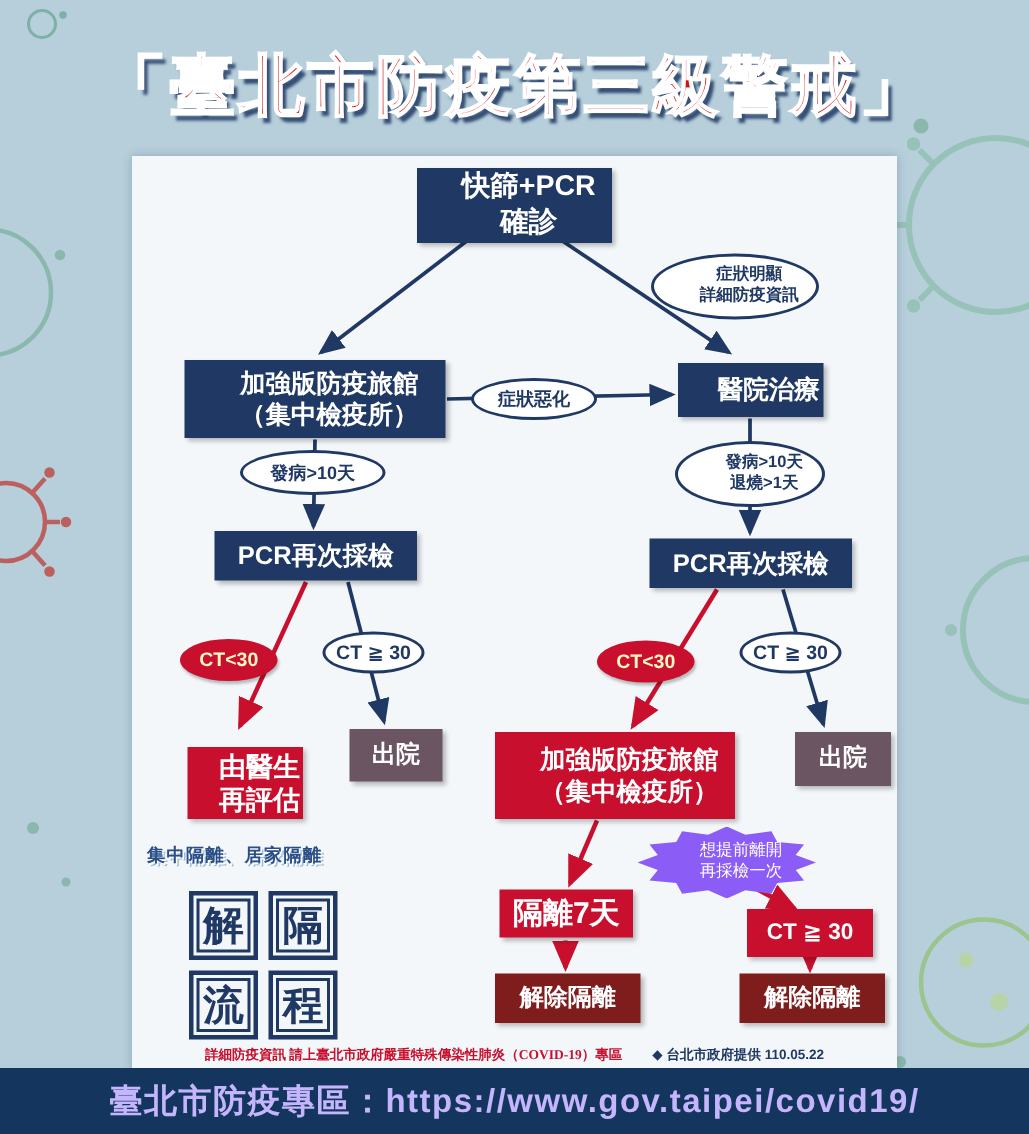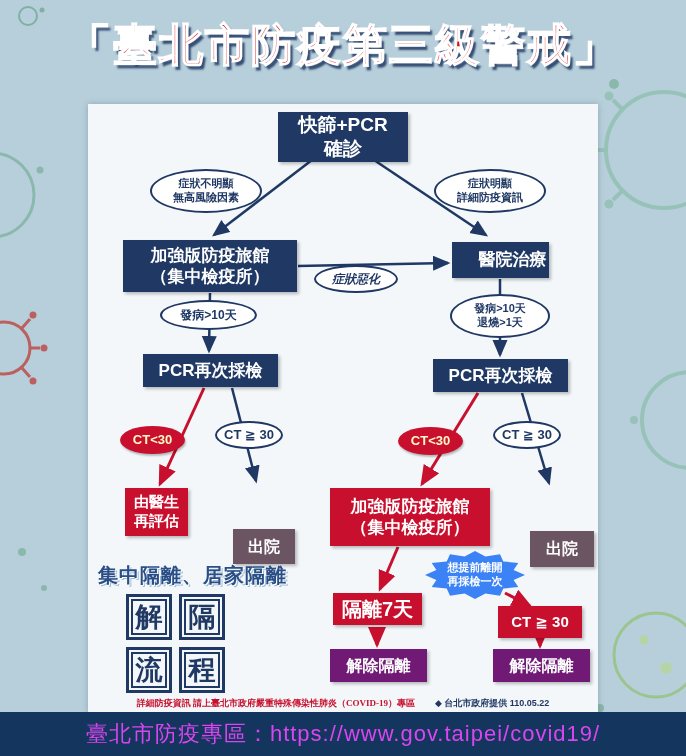--- a/index.html
+++ b/index.html
@@ -10,7 +10,7 @@
   }
   .deco-svg { position:absolute; left:0; top:0; z-index:0; pointer-events:none; }
   .title {
-    position:absolute; left:0; top:16px; width:686px; z-index:4;
+    position:absolute; left:0; top:28px; width:686px; z-index:4;
     text-align:center; font-size:44px; font-weight:800; letter-spacing:2px;
     color:#d60f12; -webkit-text-stroke:1.4px #ffffff;
     text-shadow:3px 4px 2px rgba(20,45,90,0.8);

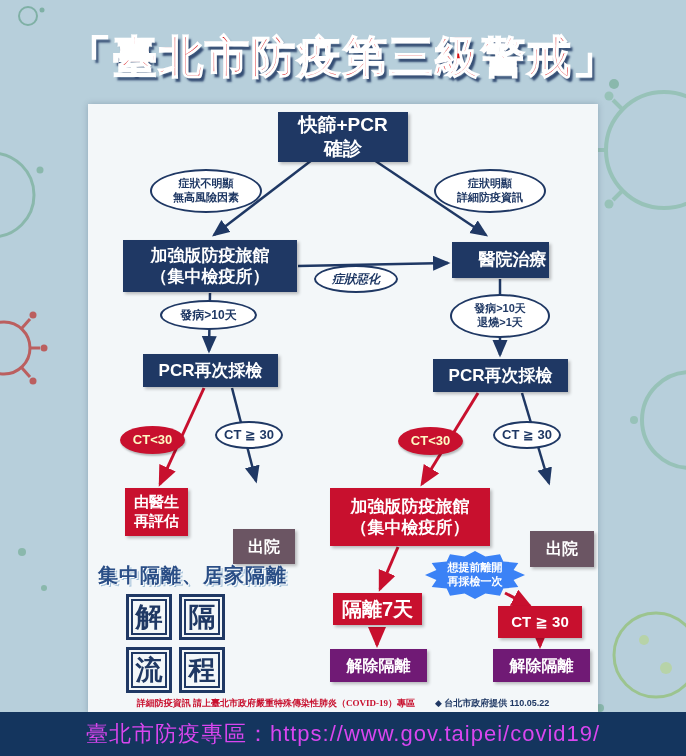--- a/index.html
+++ b/index.html
@@ -26,7 +26,7 @@
     display:flex; align-items:center; justify-content:center;
     text-align:center; font-weight:bold; line-height:1.25;
   }
-  .prewrap { white-space:pre-line; }
+  .prewrap { white-space:pre-line;padding-left:19px; }
   .navy-box { background:#1f3864; color:#fff; box-shadow:2px 2px 3px rgba(0,0,0,0.25); }
   .oval { background:#ffffff; border:2px solid #1f3864; color:#1f3864; border-radius:50%; }
   .red-oval { background:#c8102e; color:#fef9c3; border-radius:50%; box-shadow:1px 2px 2px rgba(0,0,0,0.25); }

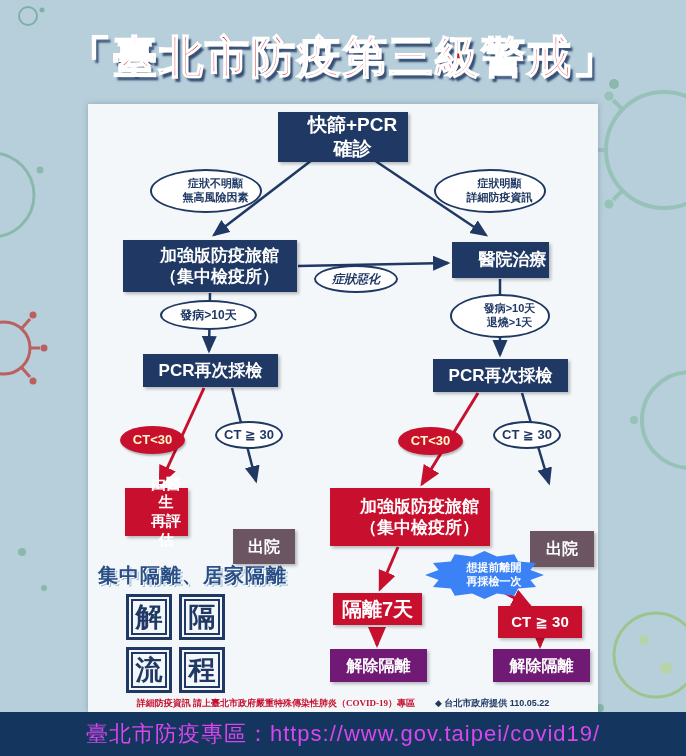--- a/index.html
+++ b/index.html
@@ -144,8 +144,6 @@
   <div class="node navy-box prewrap" style="left:278px; top:112px; width:130px; height:50px; font-size:19px;">快篩+PCR
 確診</div>
 
-  <div class="node oval prewrap" style="left:150px; top:169px; width:112px; height:44px; font-size:11px;">症狀不明顯
-無高風險因素</div>
   <div class="node oval prewrap" style="left:434px; top:169px; width:112px; height:44px; font-size:11px;">症狀明顯
 詳細防疫資訊</div>
 

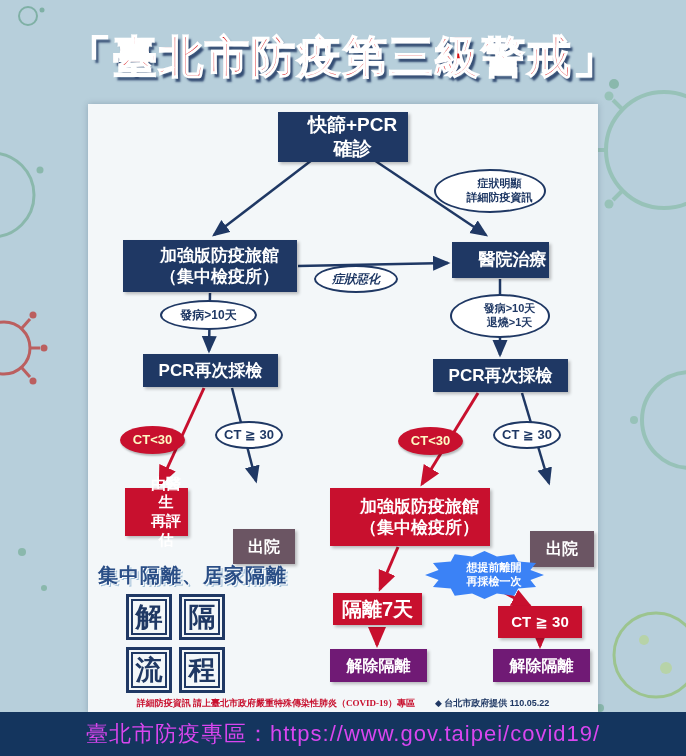--- a/index.html
+++ b/index.html
@@ -149,7 +149,7 @@
 
   <div class="node navy-box prewrap" style="left:123px; top:240px; width:174px; height:52px; font-size:17px;">加強版防疫旅館
 （集中檢疫所）</div>
-  <div class="node oval" style="left:314px; top:265px; width:84px; height:28px; font-size:12px;font-style:italic;">症狀惡化</div>
+  <div class="node oval" style="left:314px; top:252px; width:84px; height:28px; font-size:12px;">症狀惡化</div>
   <div class="node navy-box" style="left:452px; top:242px; width:97px; height:36px; font-size:17px;padding-left:24px;">醫院治療</div>
 
   <div class="node oval" style="left:160px; top:300px; width:97px; height:30px; font-size:12px;">發病&gt;10天</div>

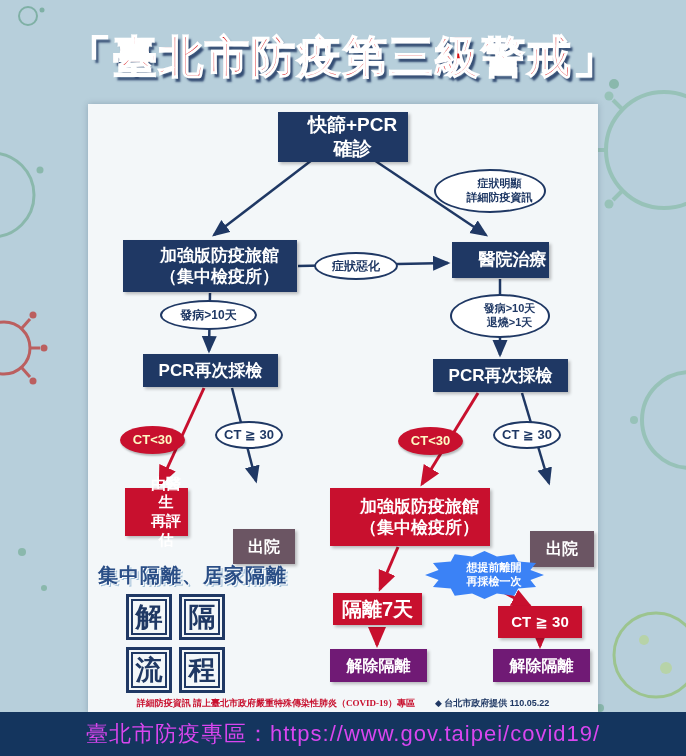--- a/index.html
+++ b/index.html
@@ -162,7 +162,7 @@
   <div class="node red-oval" style="left:120px; top:426px; width:65px; height:28px; font-size:13px;">CT&lt;30</div>
   <div class="node oval" style="left:215px; top:421px; width:68px; height:28px; font-size:13px;">CT ≧ 30</div>
 
-  <div class="node red-box prewrap" style="left:125px; top:488px; width:63px; height:48px; font-size:15px;">由醫生
+  <div class="node red-box prewrap" style="left:125px; top:498px; width:77px; height:48px; font-size:18px;">由醫生
 再評估</div>
   <div class="node mauve-box" style="left:233px; top:486px; width:62px; height:35px; font-size:16px;">出院</div>
 

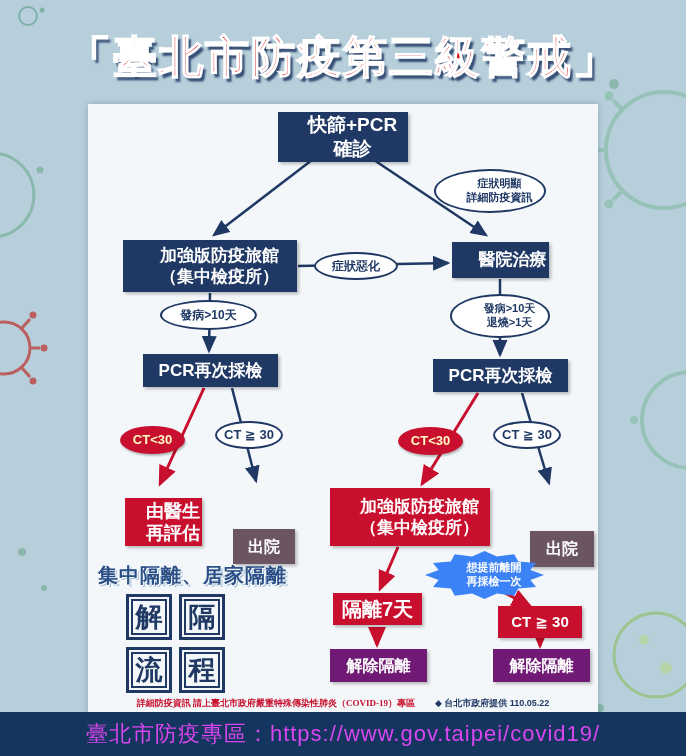--- a/index.html
+++ b/index.html
@@ -31,7 +31,7 @@
   .oval { background:#ffffff; border:2px solid #1f3864; color:#1f3864; border-radius:50%; }
   .red-oval { background:#c8102e; color:#fef9c3; border-radius:50%; box-shadow:1px 2px 2px rgba(0,0,0,0.25); }
   .red-box { background:#c8102e; color:#fff; box-shadow:2px 2px 3px rgba(0,0,0,0.25); }
-  .mauve-box { background:#6b5563; color:#fff; box-shadow:2px 2px 3px rgba(0,0,0,0.25);margin-top:43px; }
+  .mauve-box { background:#6b5563; color:#fff; box-shadow:2px 2px 3px rgba(0,0,0,0.25); }
   .pink-box { background:#701a75; color:#fff; box-shadow:2px 2px 3px rgba(0,0,0,0.25); }
   .burst {
     position:absolute; z-index:3; background:#3b82f6;

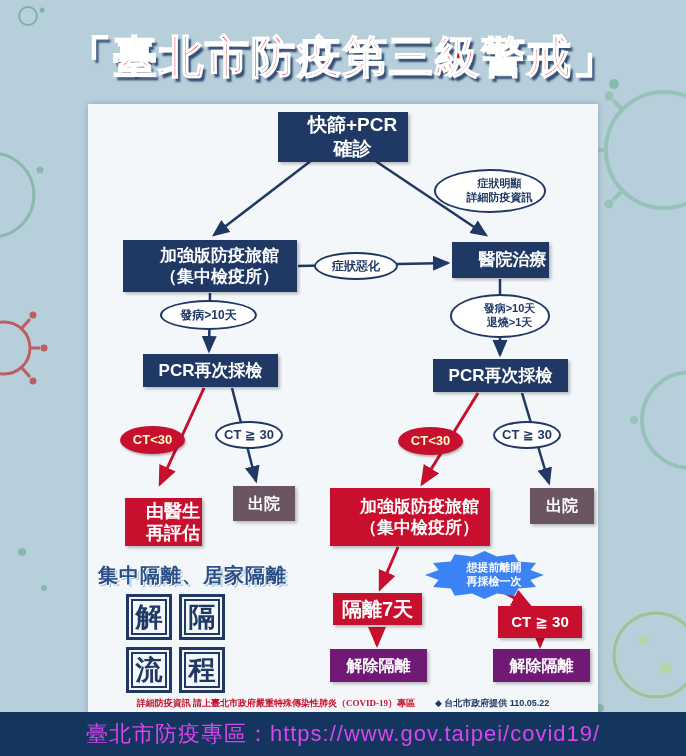--- a/index.html
+++ b/index.html
@@ -182,7 +182,7 @@
   <div class="node pink-box" style="left:330px; top:649px; width:97px; height:33px; font-size:16px;">解除隔離</div>
   <div class="node pink-box" style="left:493px; top:649px; width:97px; height:33px; font-size:16px;">解除隔離</div>
 
-  <div class="section-label" style="left:98px; top:562px; font-size:20px;">集中隔離、居家隔離</div>
+  <div class="section-label" style="left:98px; top:562px; font-size:12px;">集中隔離、居家隔離</div>
 
   <div class="tiles" style="left:126px; top:594px;">
     <div class="tile">

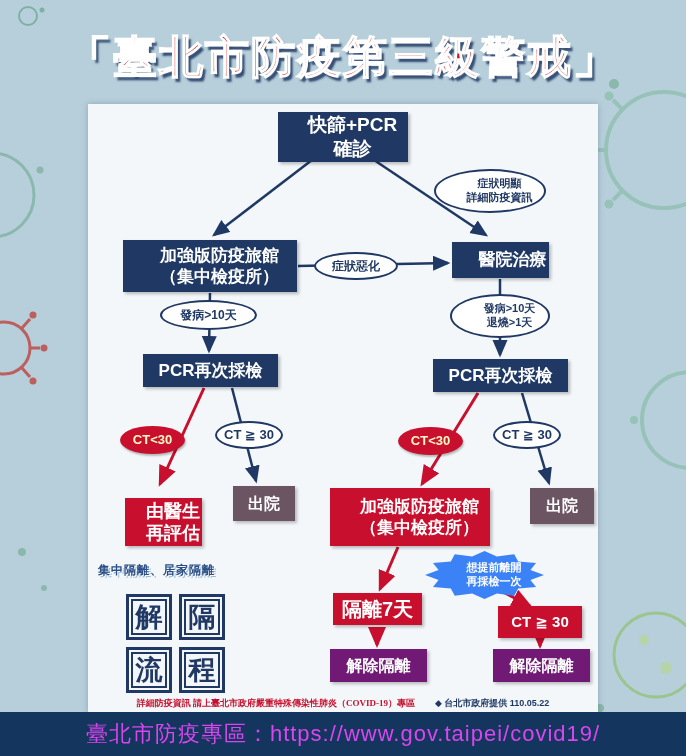--- a/index.html
+++ b/index.html
@@ -34,10 +34,10 @@
   .mauve-box { background:#6b5563; color:#fff; box-shadow:2px 2px 3px rgba(0,0,0,0.25); }
   .pink-box { background:#701a75; color:#fff; box-shadow:2px 2px 3px rgba(0,0,0,0.25); }
   .burst {
-    position:absolute; z-index:3; background:#3b82f6;
+    position:absolute; z-index:3; background:#8b5cf6;
     clip-path:polygon(100% 50%,88.6% 60.4%,93.3% 75%,78.3% 78.3%,75% 93.3%,60.4% 88.6%,50% 100%,39.6% 88.6%,25% 93.3%,21.7% 78.3%,6.7% 75%,11.4% 60.4%,0% 50%,11.4% 39.6%,6.7% 25%,21.7% 21.7%,25% 6.7%,39.6% 11.4%,50% 0%,60.4% 11.4%,75% 6.7%,78.3% 21.7%,93.3% 25%,88.6% 39.6%);
     display:flex; align-items:center; justify-content:center;
-    color:#fff; font-weight:bold; text-align:center; line-height:1.25;
+    color:#fff; font-weight:normal; text-align:center; line-height:1.25;
   }
   .section-label {
     position:absolute; z-index:3; font-weight:800; color:#2a4e86;

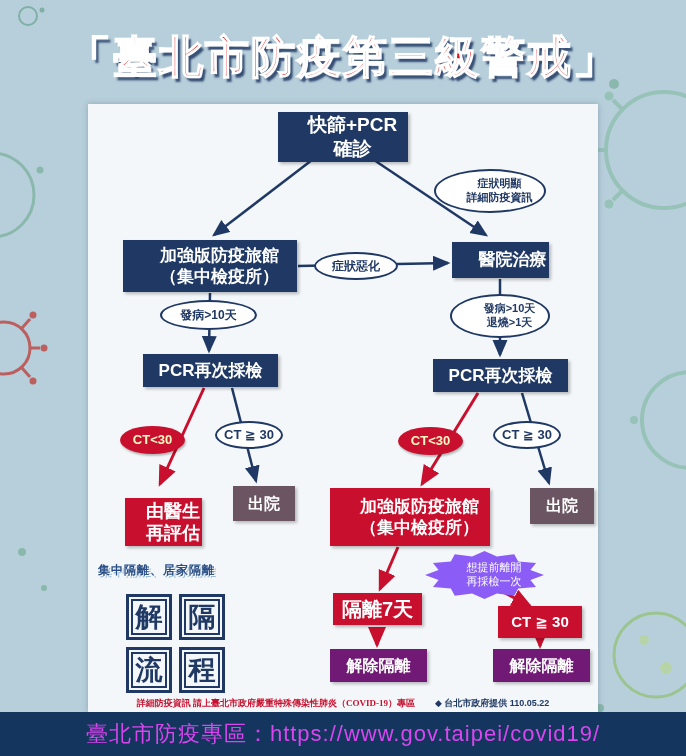--- a/index.html
+++ b/index.html
@@ -32,7 +32,7 @@
   .red-oval { background:#c8102e; color:#fef9c3; border-radius:50%; box-shadow:1px 2px 2px rgba(0,0,0,0.25); }
   .red-box { background:#c8102e; color:#fff; box-shadow:2px 2px 3px rgba(0,0,0,0.25); }
   .mauve-box { background:#6b5563; color:#fff; box-shadow:2px 2px 3px rgba(0,0,0,0.25); }
-  .pink-box { background:#701a75; color:#fff; box-shadow:2px 2px 3px rgba(0,0,0,0.25); }
+  .pink-box { background:#7f1d1d; color:#fff; box-shadow:2px 2px 3px rgba(0,0,0,0.25); }
   .burst {
     position:absolute; z-index:3; background:#8b5cf6;
     clip-path:polygon(100% 50%,88.6% 60.4%,93.3% 75%,78.3% 78.3%,75% 93.3%,60.4% 88.6%,50% 100%,39.6% 88.6%,25% 93.3%,21.7% 78.3%,6.7% 75%,11.4% 60.4%,0% 50%,11.4% 39.6%,6.7% 25%,21.7% 21.7%,25% 6.7%,39.6% 11.4%,50% 0%,60.4% 11.4%,75% 6.7%,78.3% 21.7%,93.3% 25%,88.6% 39.6%);

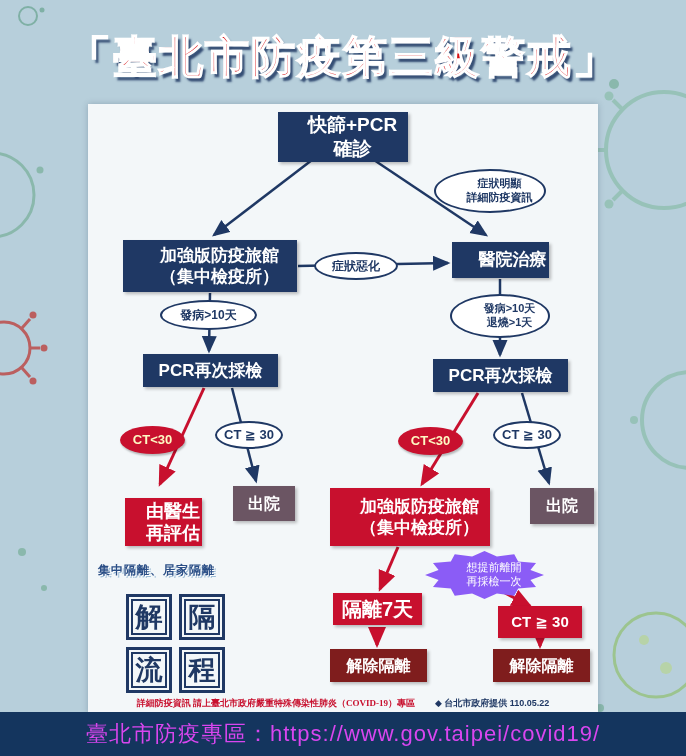--- a/index.html
+++ b/index.html
@@ -64,7 +64,7 @@
     position:absolute; left:0; top:712px; width:686px; height:44px;
     background:#14355e; z-index:4; display:flex; align-items:center; justify-content:center;
   }
-  .footer-bar .txt { color:#d946ef; font-size:22px; font-weight:400; letter-spacing:1px; white-space:nowrap; }
+  .footer-bar .txt { color:#c4b5fd; font-size:22px; font-weight:700; letter-spacing:1px; white-space:nowrap; }
 </style>
 </head>
 <body>

